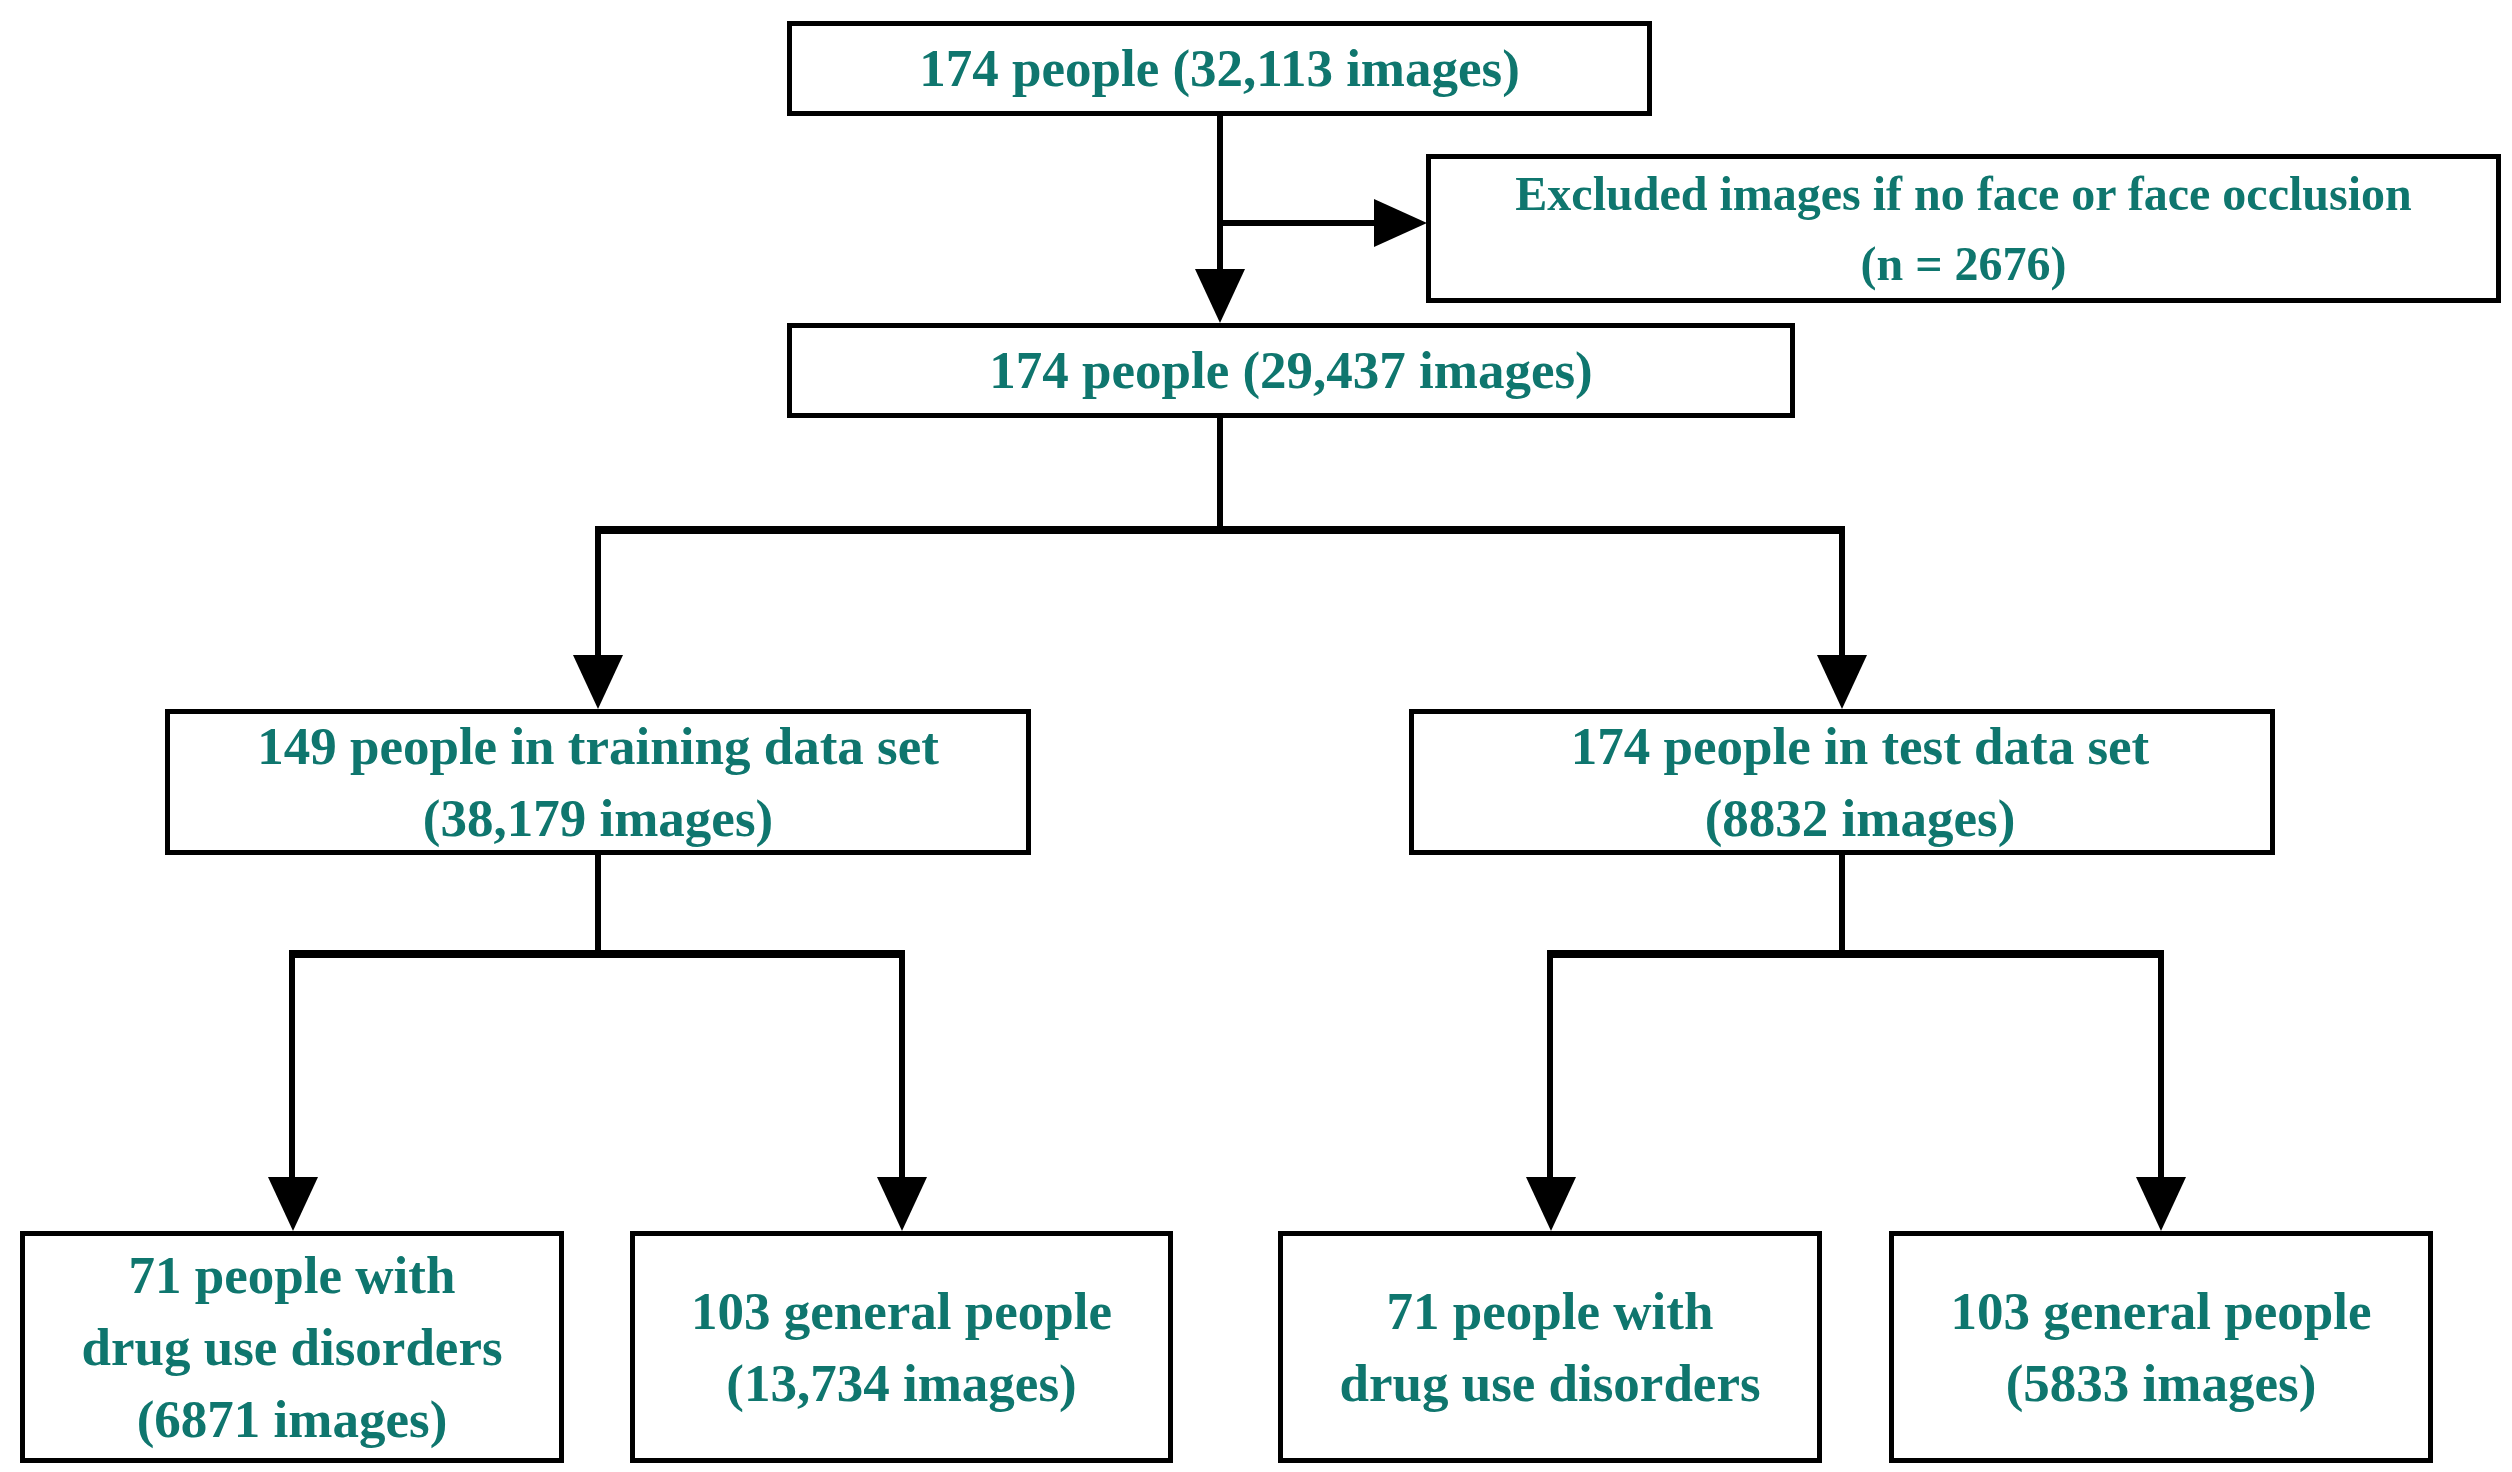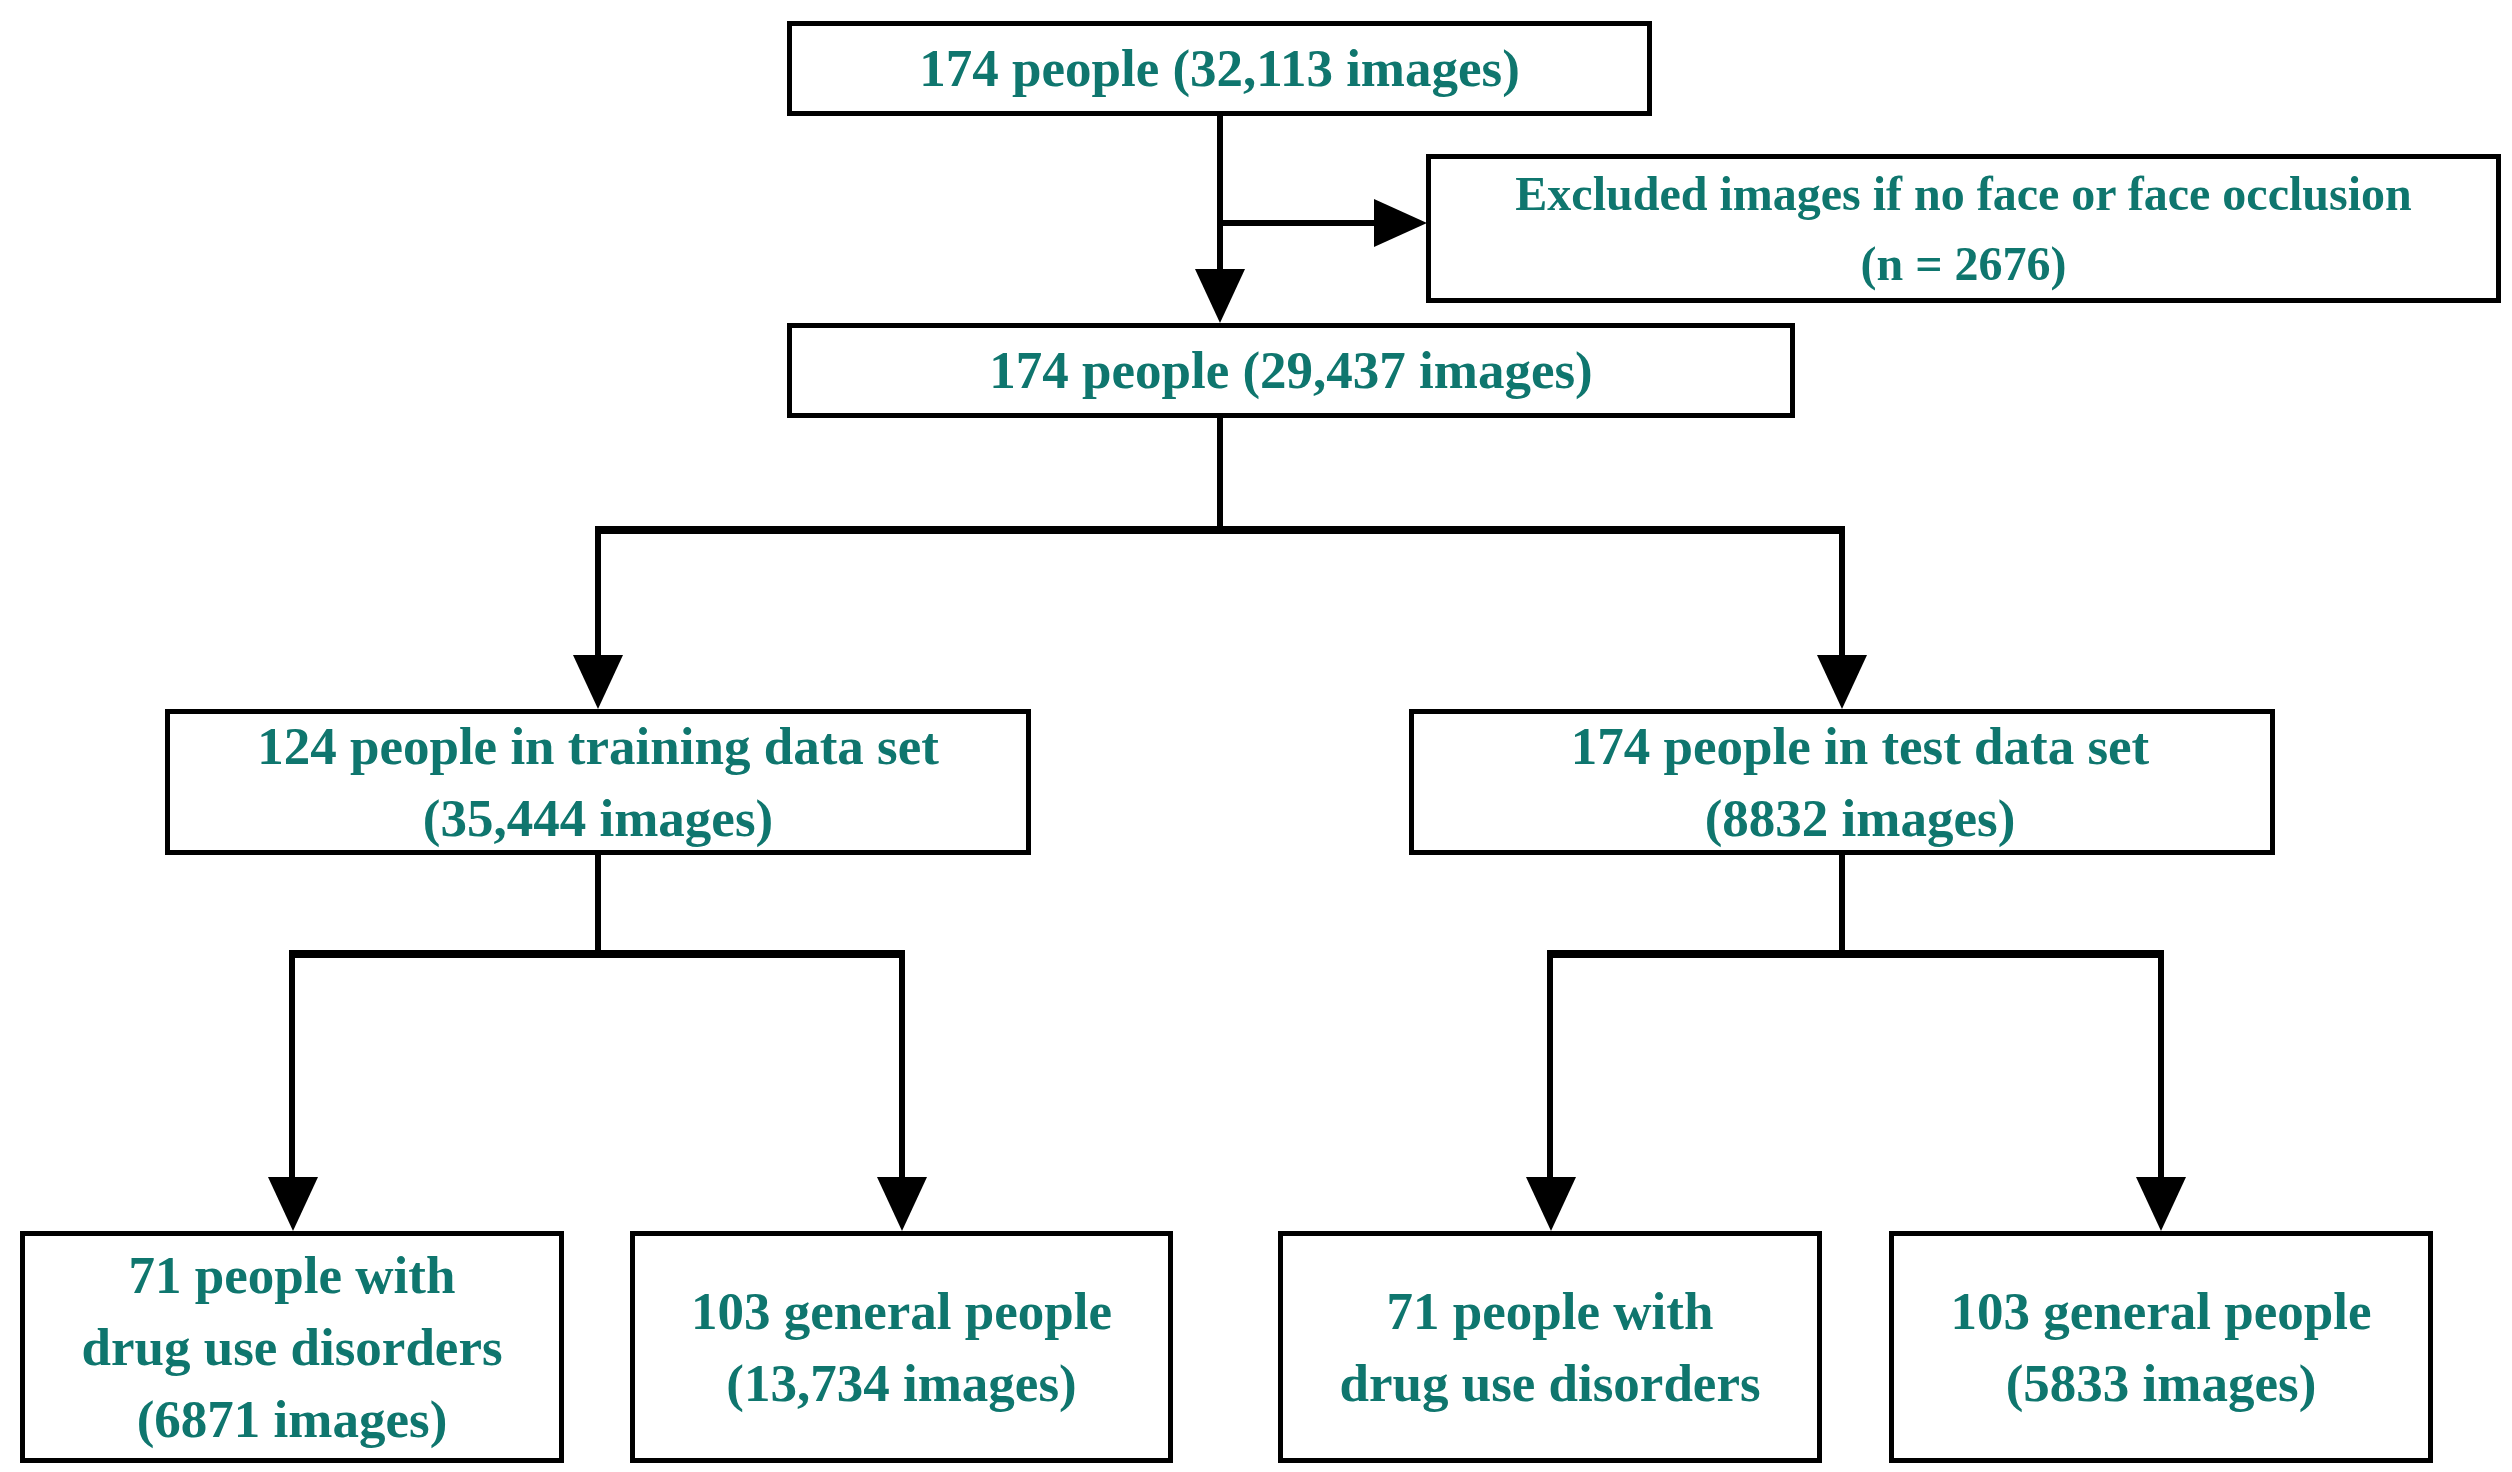--- a/index.html
+++ b/index.html
@@ -72,7 +72,7 @@
   <div class="arrow-down" style="left:1817px; top:655px;"></div>
 
   <div class="fbox" style="left:165px; top:709px; width:866px; height:146px;">
-    <div class="tline">124 people in training data set</div>
+    <div class="tline">149 people in training data set</div>
     <div class="tline">(35,444 images)</div>
   </div>
 

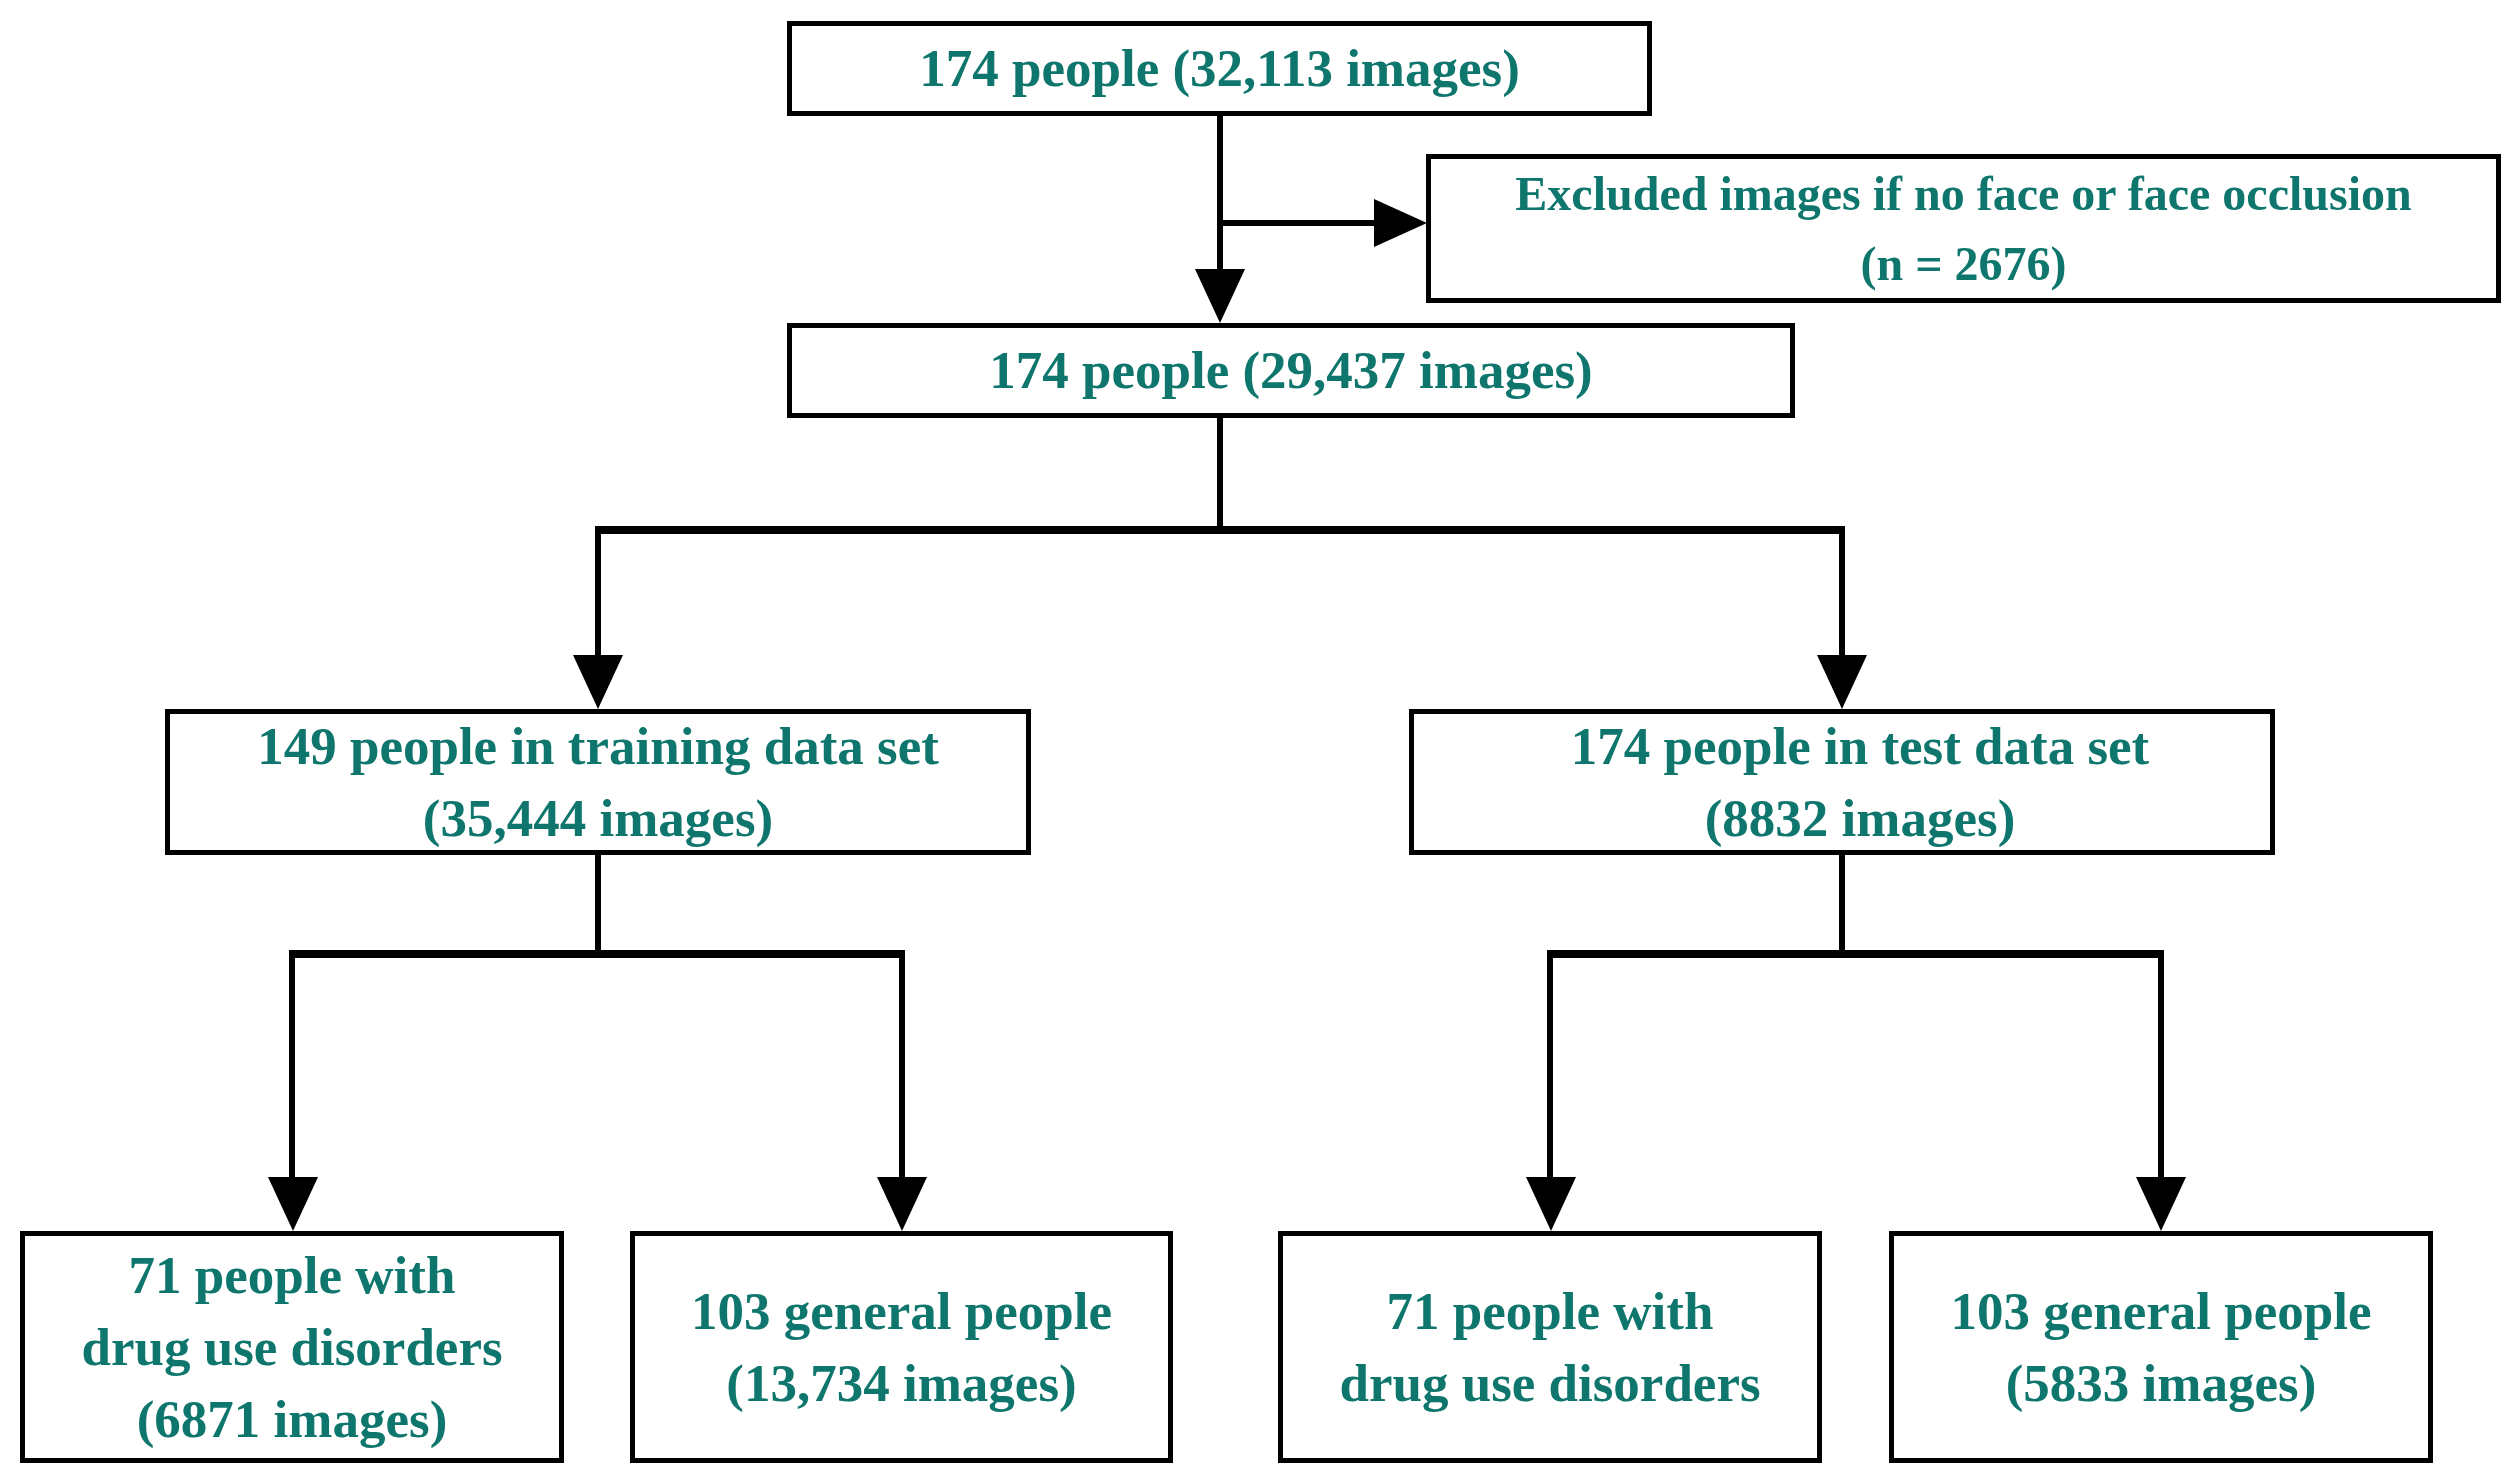--- a/index.html
+++ b/index.html
@@ -73,7 +73,7 @@
 
   <div class="fbox" style="left:165px; top:709px; width:866px; height:146px;">
     <div class="tline">149 people in training data set</div>
-    <div class="tline">(35,444 images)</div>
+    <div class="tline">(38,179 images)</div>
   </div>
 
   <div class="fbox" style="left:1409px; top:709px; width:866px; height:146px;padding-left:36px;">

